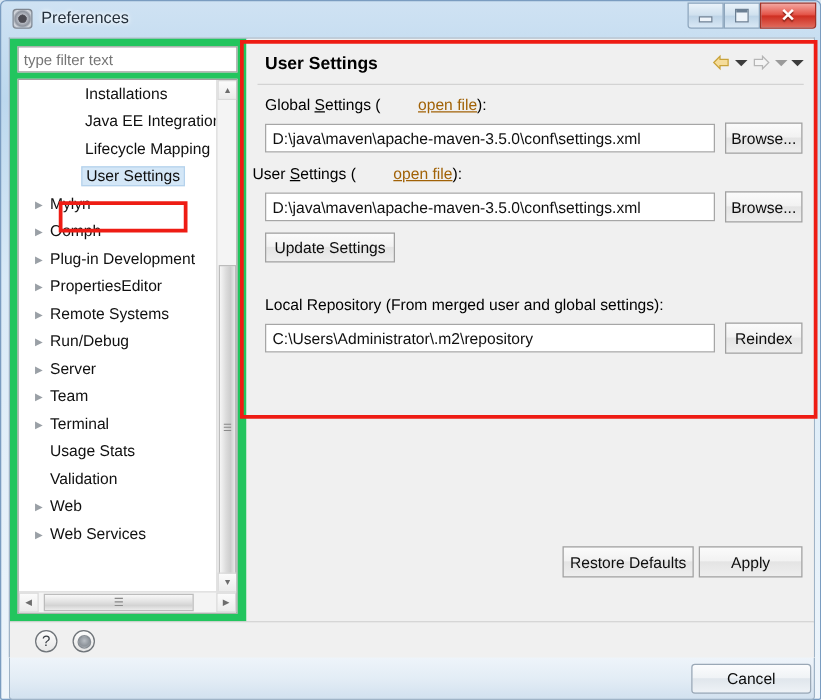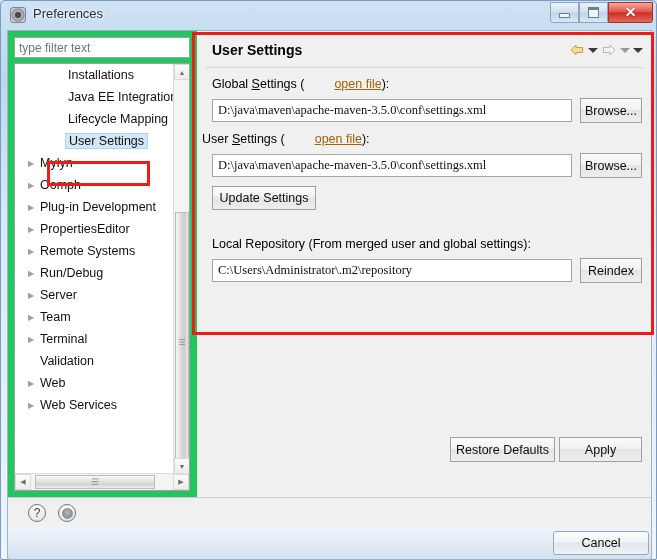--- a/index.html
+++ b/index.html
@@ -239,7 +239,7 @@
     height: 23px;
     background: #ffffff;
     border: 1px solid #a6a6a6;
-    font-family: Liberation Serif, serif;
+    font-family: Liberation Sans, sans-serif;
     font-size: 12.5px;
     color: #101010;
     padding: 6px 5px;

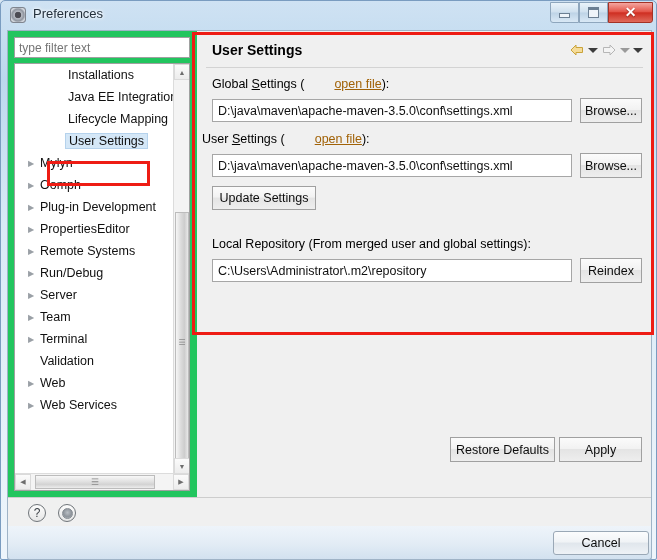--- a/index.html
+++ b/index.html
@@ -389,6 +389,10 @@
             <div class="tree-row">
               <span class="tw-arrow" style="margin-left: 8px;">▶</span>
               <span class="tree-label">Terminal</span>
+            </div>
+            <div class="tree-row">
+              <span class="tw-arrow hidden" style="margin-left: 8px;">▶</span>
+              <span class="tree-label">Usage Stats</span>
             </div>
             <div class="tree-row">
               <span class="tw-arrow hidden" style="margin-left: 8px;">▶</span>

